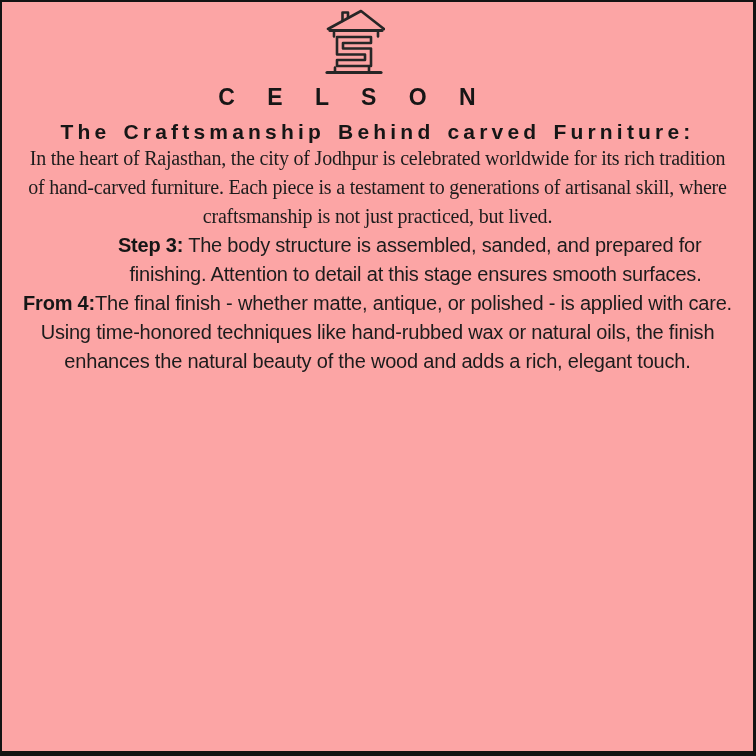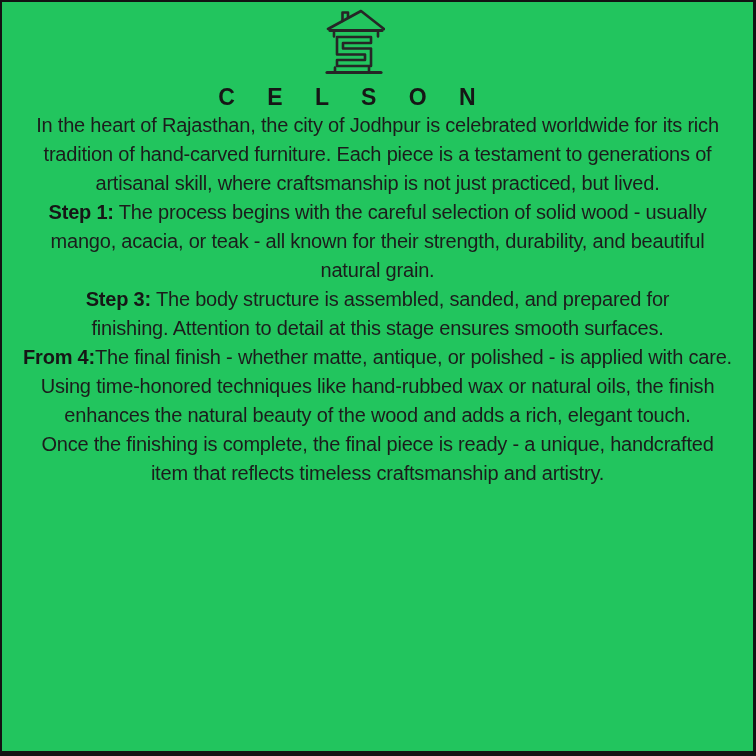--- a/index.html
+++ b/index.html
@@ -13,7 +13,7 @@
     width: 756px;
     height: 756px;
     box-sizing: border-box;
-    background: #22c55e;
+    background: #fca5a5;
     border-style: solid;
     border-color: #131313;
     border-width: 2px 3px 5px 2px;

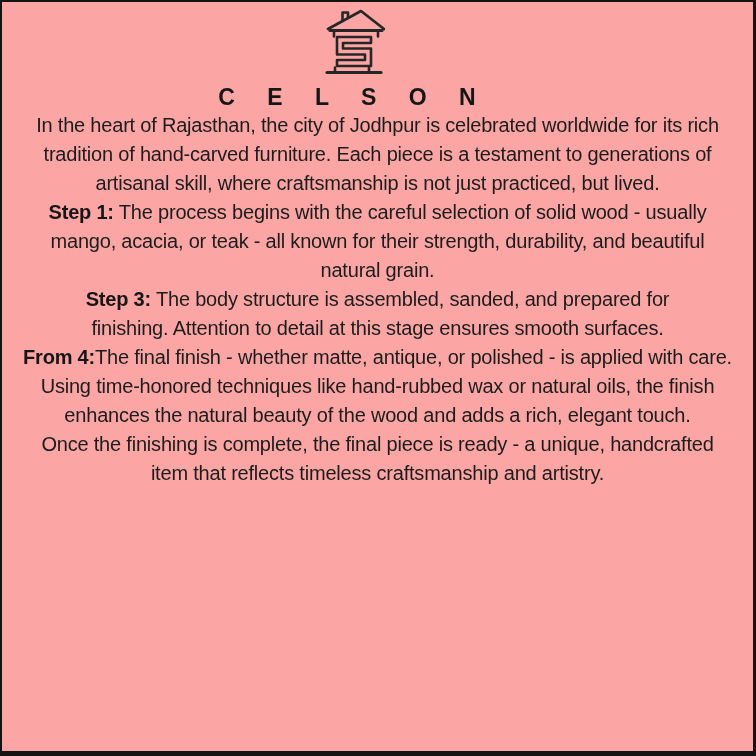--- a/index.html
+++ b/index.html
@@ -83,6 +83,7 @@
     <div class="brand-name">C E L S O N</div>
   </div>
 
+  <div class="heading">The Craftsmanship Behind carved Furniture:</div>
 
   <div class="body-copy">
 

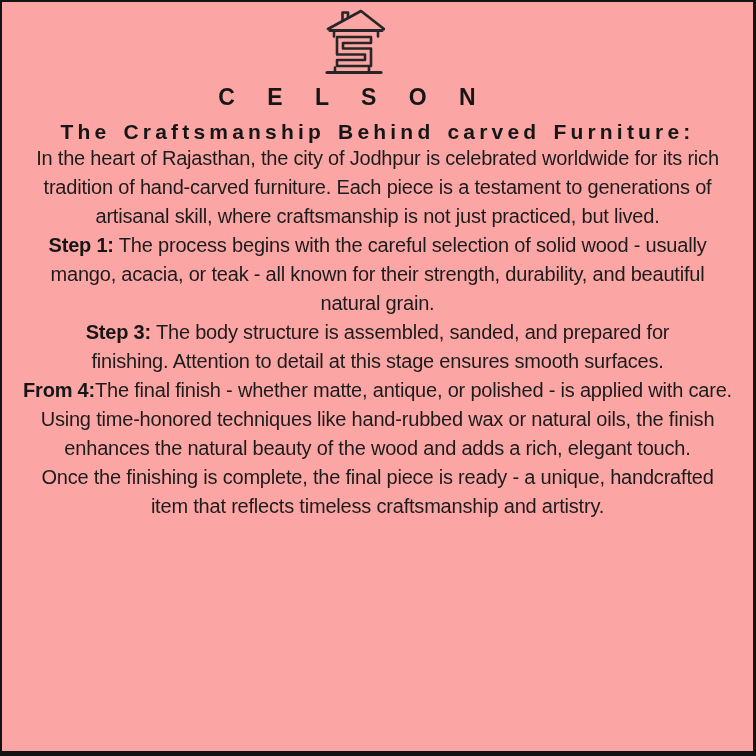--- a/index.html
+++ b/index.html
@@ -52,7 +52,7 @@
     margin: 0 auto;
     color: #1c1c1c;
   }
-  .p-intro   { max-width: 712px; margin-top: 16px; }
+  .p-intro   { max-width: 712px; margin-top: 16px; font-family: Liberation Serif, serif; }
   .p-step1   { max-width: 672px; margin-top: 26px; }
   .p-step2   { max-width: 716px; margin-top: 24px; }
   .p-step3   { max-width: 648px; margin-top: 10px; }

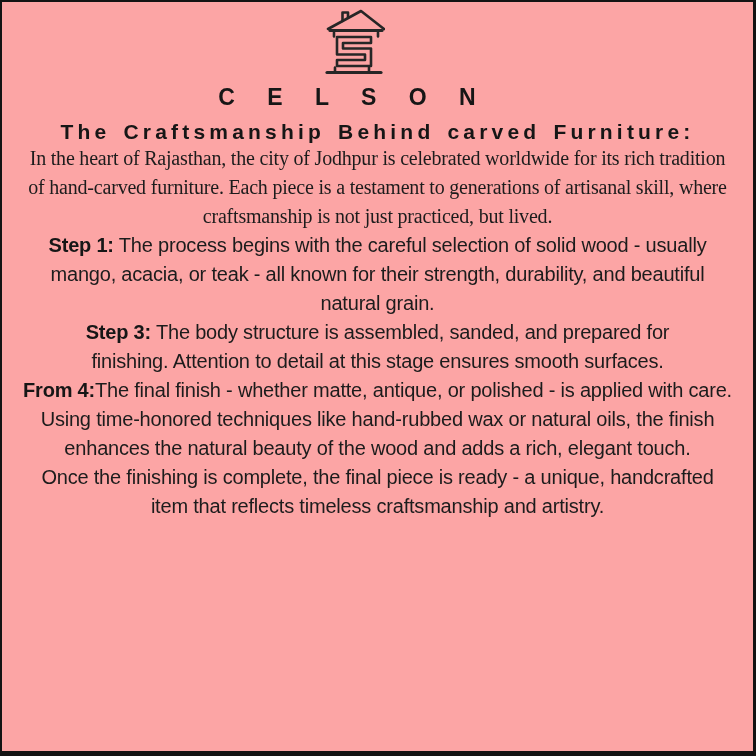--- a/index.html
+++ b/index.html
@@ -91,9 +91,6 @@
       <span>In the heart of Rajasthan, the city of Jodhpur is celebrated worldwide for its rich tradition of hand-carved furniture. Each piece is a testament to generations of artisanal skill, where craftsmanship is not just practiced, but lived.</span>
     </p>
 
-    <p class="p-step1">
-      <span class="step-label">Step 1:</span><span> The process begins with the careful selection of solid wood - usually mango, acacia, or teak - all known for their strength, durability, and beautiful natural grain.</span>
-    </p>
 
 
     <p class="p-step3">

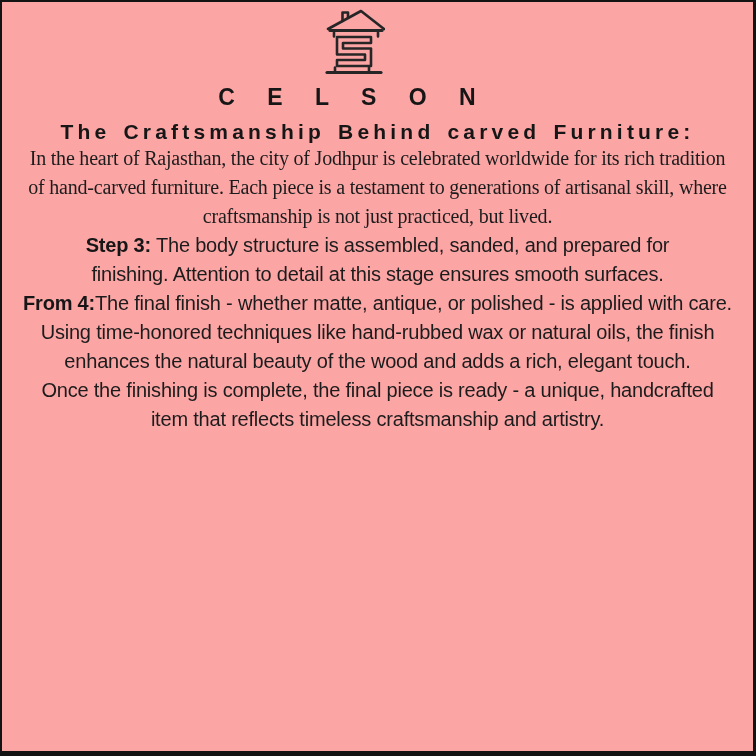--- a/index.html
+++ b/index.html
@@ -55,7 +55,7 @@
   .p-intro   { max-width: 712px; margin-top: 16px; font-family: Liberation Serif, serif; }
   .p-step1   { max-width: 672px; margin-top: 26px; }
   .p-step2   { max-width: 716px; margin-top: 24px; }
-  .p-step3   { max-width: 648px; margin-top: 10px; }
+  .p-step3   { max-width: 648px; margin-top: 10px; text-align: right; }
   .p-step4   { max-width: 716px; margin-top: 16px; }
   .p-closing { max-width: 700px; margin-top: 0; }
   .step-label { font-weight: bold; color: #161616; }

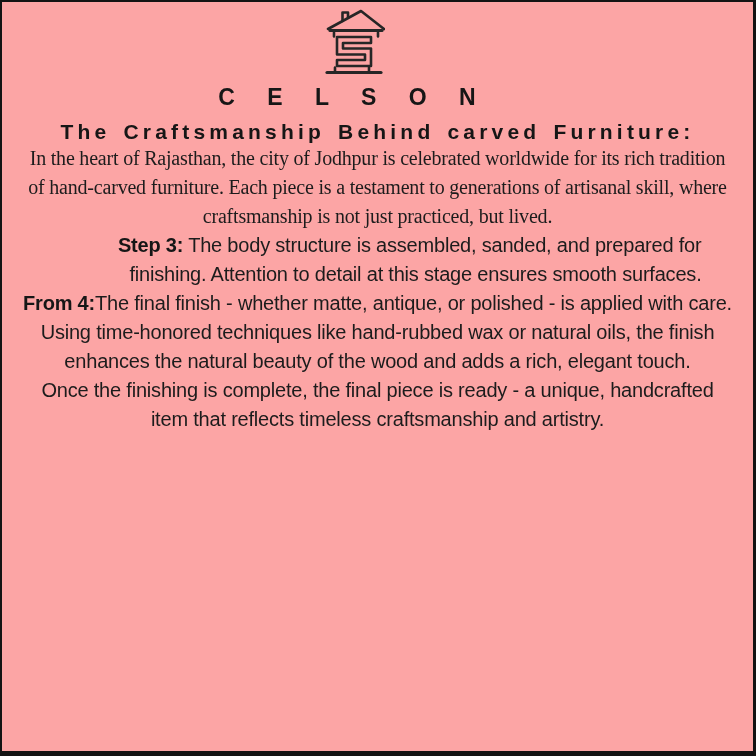--- a/index.html
+++ b/index.html
@@ -101,9 +101,6 @@
       <span class="step-label">From 4:</span><span>The final finish - whether matte, antique, or polished - is applied with care. Using time-honored techniques like hand-rubbed wax or natural oils, the finish enhances the natural beauty of the wood and adds a rich, elegant touch.</span>
     </p>
 
-    <p class="p-closing">
-      <span>Once the finishing is complete, the final piece is ready - a unique, handcrafted item that reflects timeless craftsmanship and artistry.</span>
-    </p>
 
   </div>
 

